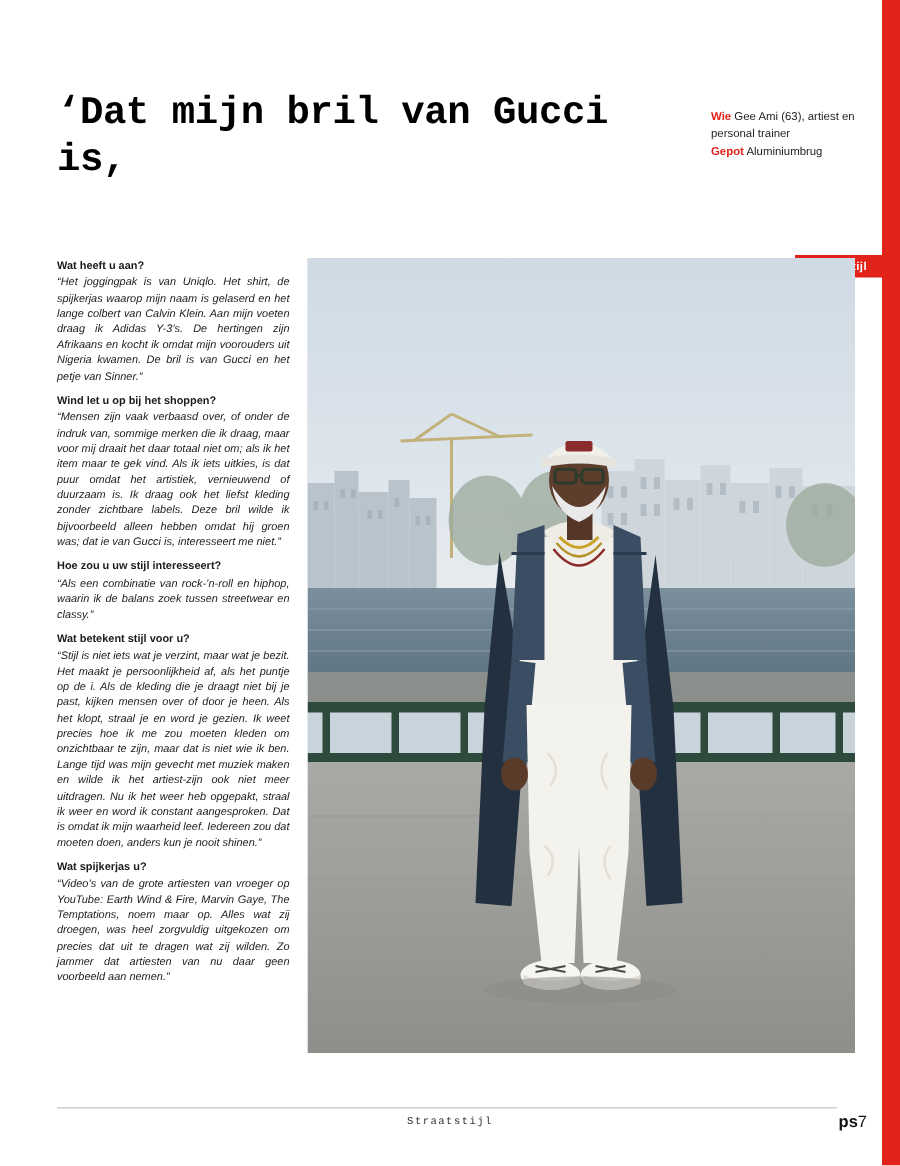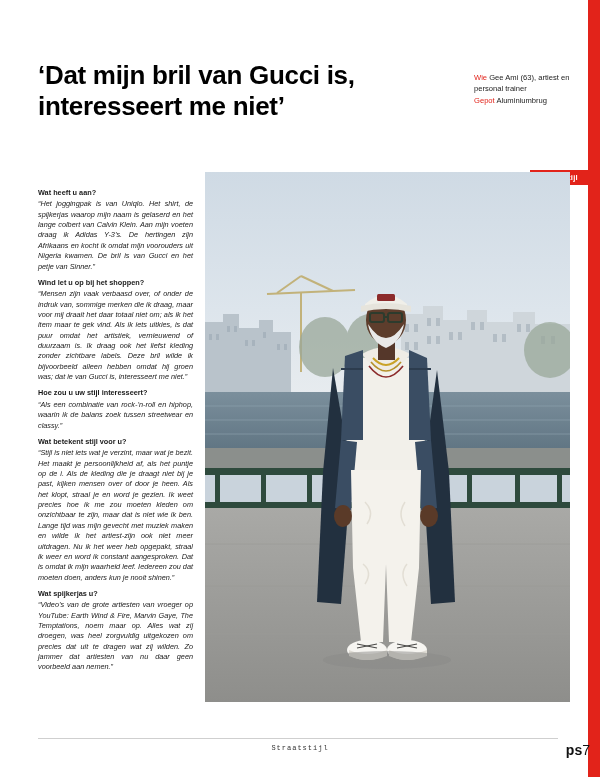--- a/index.html
+++ b/index.html
@@ -37,7 +37,7 @@
     left: 38px;
     top: 60px;
     width: 420px;
-    font-family: Liberation Sans, sans-serif;
+    font-family: Liberation Mono, monospace;
     font-weight: bold;
     font-size: 26px;
     line-height: 1.18;

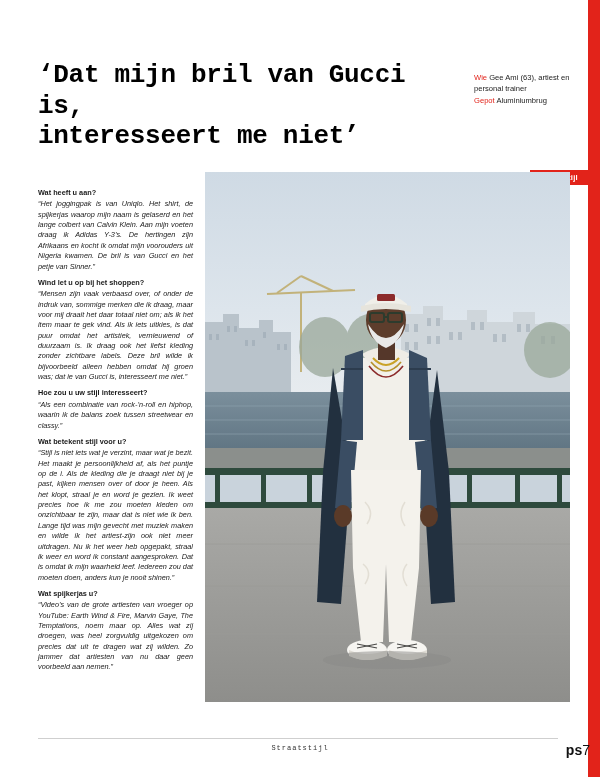--- a/index.html
+++ b/index.html
@@ -69,7 +69,7 @@
   }
   .credits .lbl {
     color: #e2231a;
-    font-weight: normal;
+    font-weight: bold;
   }
 
   

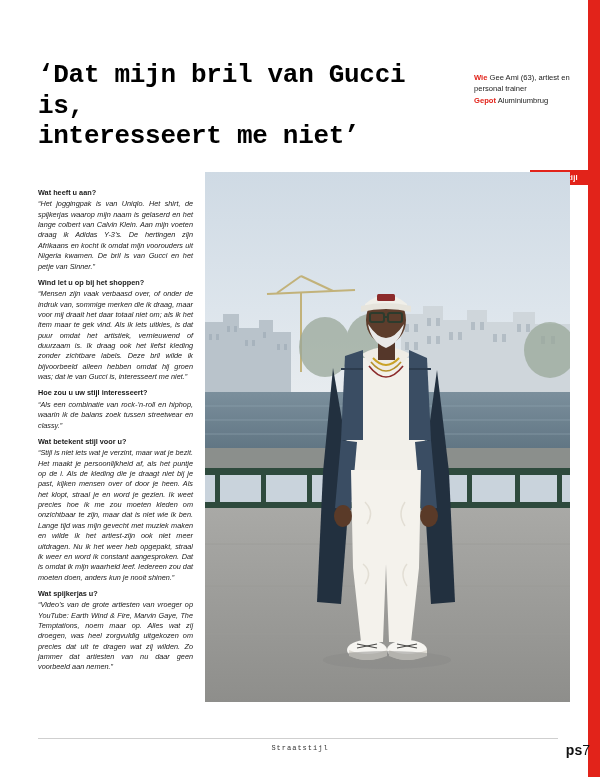--- a/index.html
+++ b/index.html
@@ -161,7 +161,6 @@
 
   <div class="headline">
     <span>‘Dat mijn bril van Gucci is,</span>
-    <span class="l2">interesseert me niet’</span>
   </div>
 
 

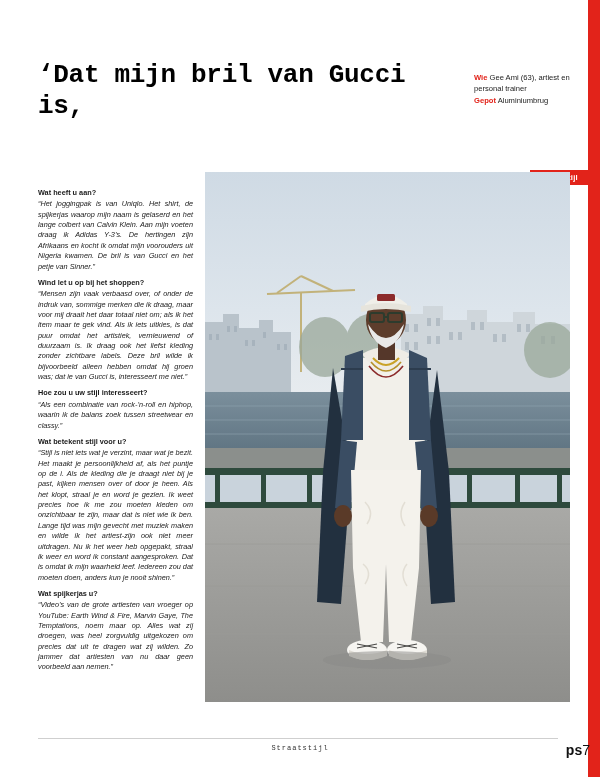--- a/index.html
+++ b/index.html
@@ -95,7 +95,6 @@
     line-height: 1.42;
     color: #1a1a1a;
     text-align: justify;
-    margin-top: 16px;
   }
   .column .q {
     font-weight: bold;

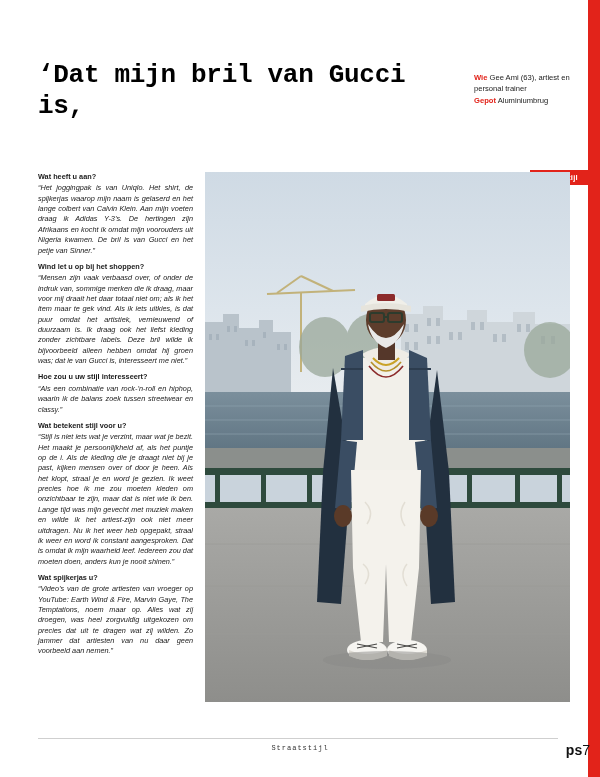--- a/index.html
+++ b/index.html
@@ -140,9 +140,9 @@
   }
   .footer-right {
     position: absolute;
-    right: 10px;
+    right: 22px;
     top: 742px;
-    font-size: 14px;
+    font-size: 11px;
     font-weight: bold;
     color: #111111;
     margin-left: 30px;

